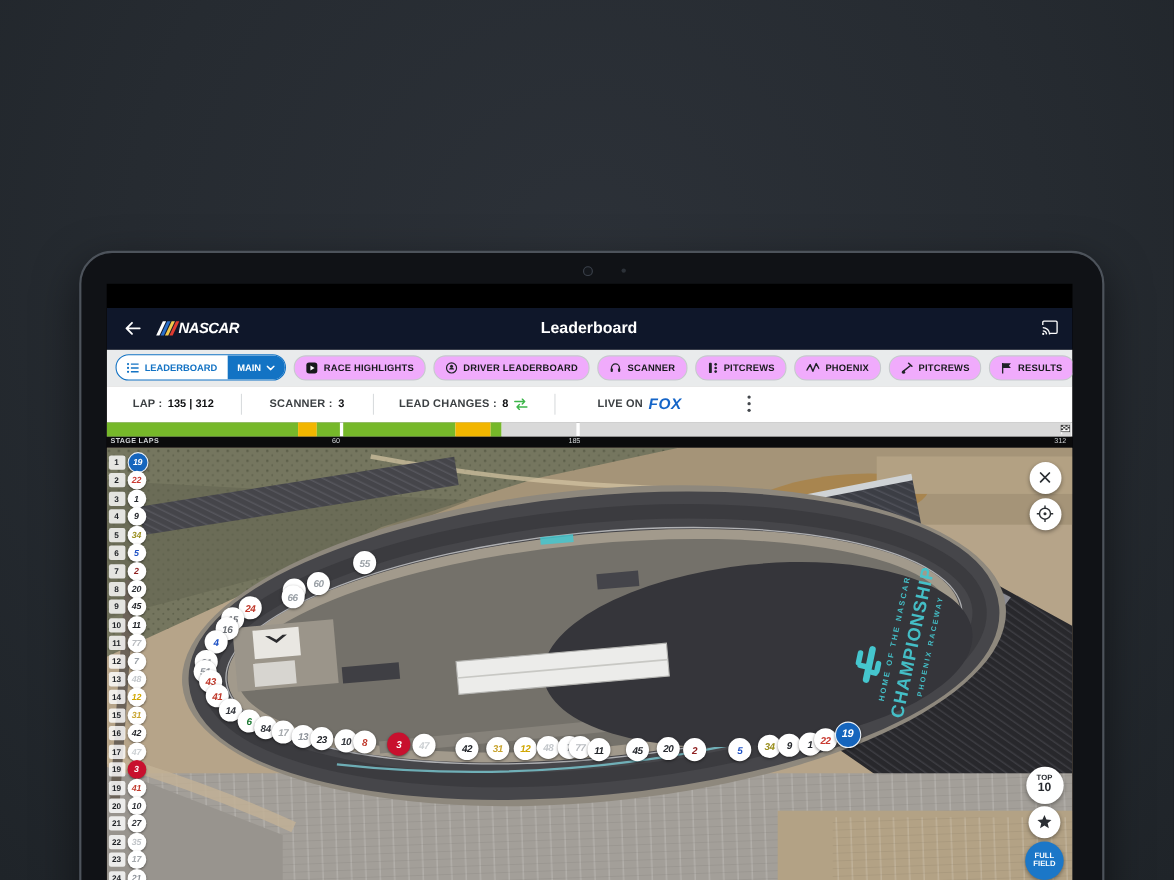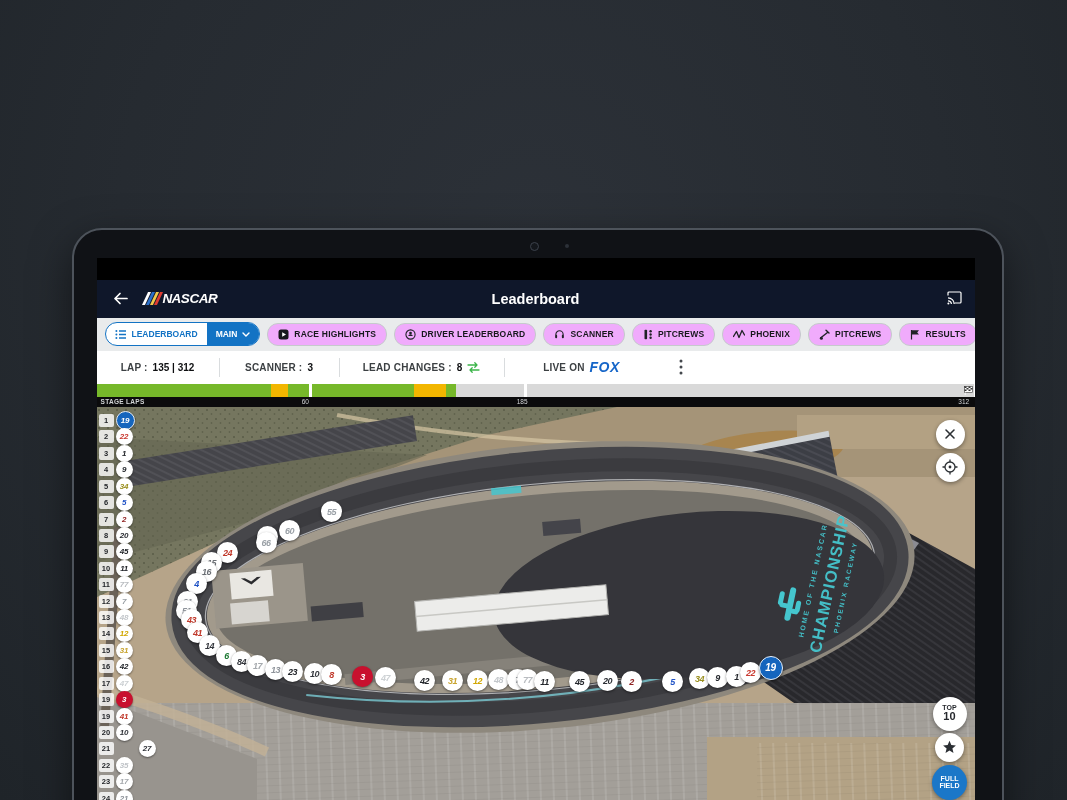--- a/index.html
+++ b/index.html
@@ -477,7 +477,7 @@
           </div>
           <div class="lb-row" style="top: 333.9px;">
             <span class="lb-pos">21</span>
-            <span class="lb-badge" style="color: rgb(51, 54, 60); margin-left: 23px;">27</span>
+            <span class="lb-badge" style="color: rgb(51, 54, 60);">27</span>
           </div>
           <div class="lb-row" style="top: 350.32px;">
             <span class="lb-pos">22</span>

